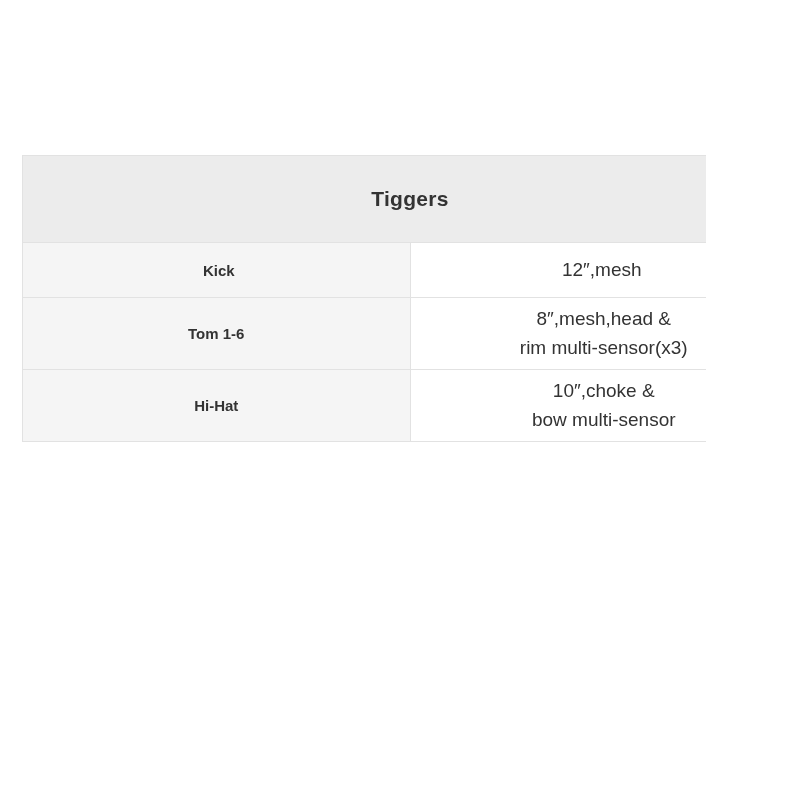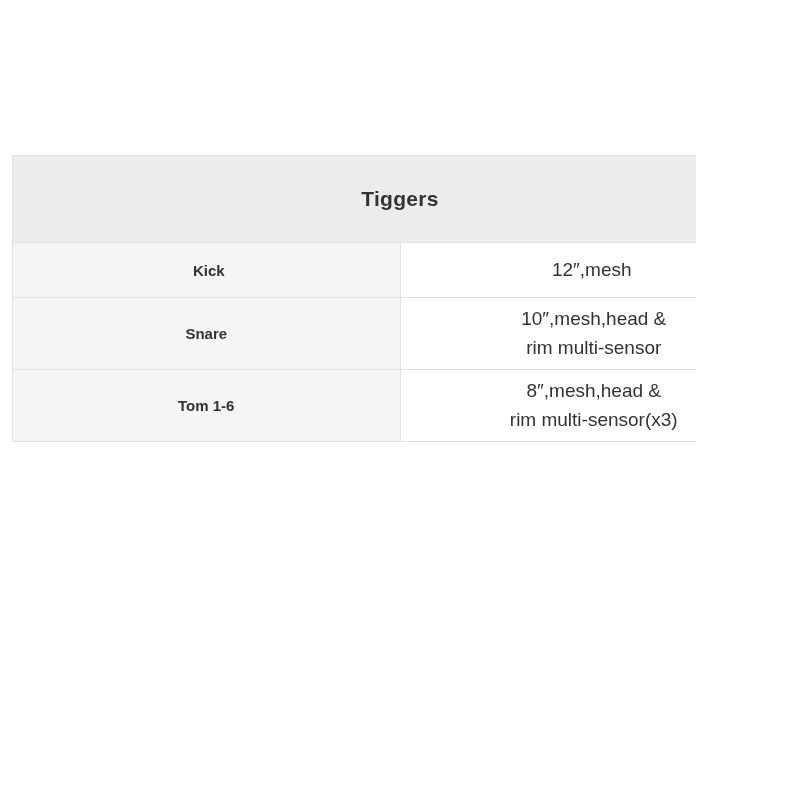--- a/index.html
+++ b/index.html
@@ -16,6 +16,7 @@
     height: 800px;
     overflow: hidden;
     background: #ffffff;
+    margin-left: 10px;
   }
   .table-wrap {
     position: absolute;

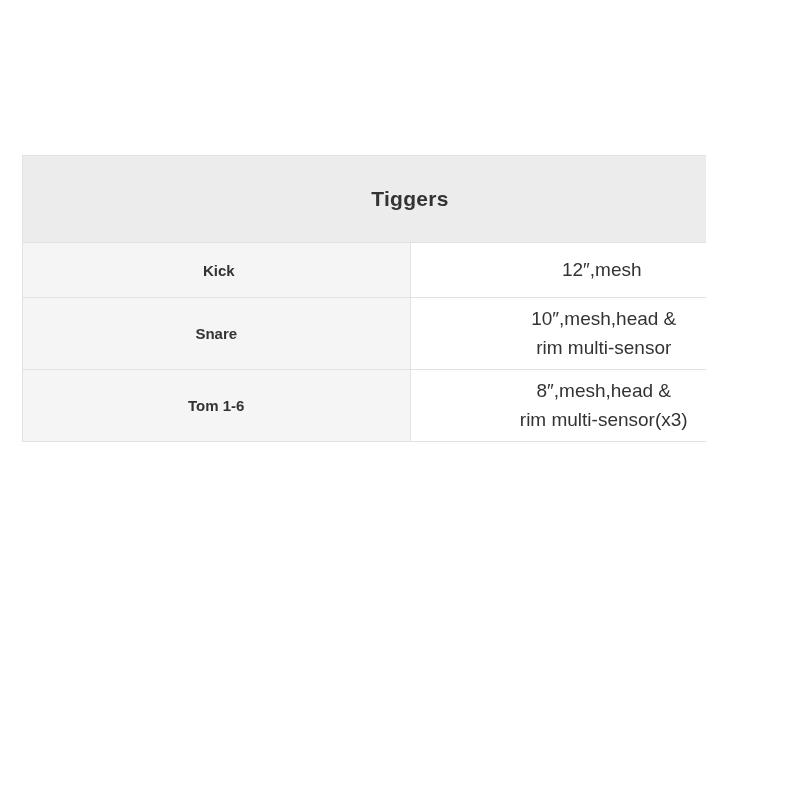--- a/index.html
+++ b/index.html
@@ -83,13 +83,6 @@
           </td>
         </tr>
 
-        <tr class="row-double">
-          <td class="label-cell">Snare</td>
-          <td class="value-cell">
-            <span class="value-line">10″,mesh,head &amp;</span>
-            <span class="value-line">rim multi-sensor</span>
-          </td>
-        </tr>
 
         <tr class="row-double">
           <td class="label-cell">Tom 1-6</td>

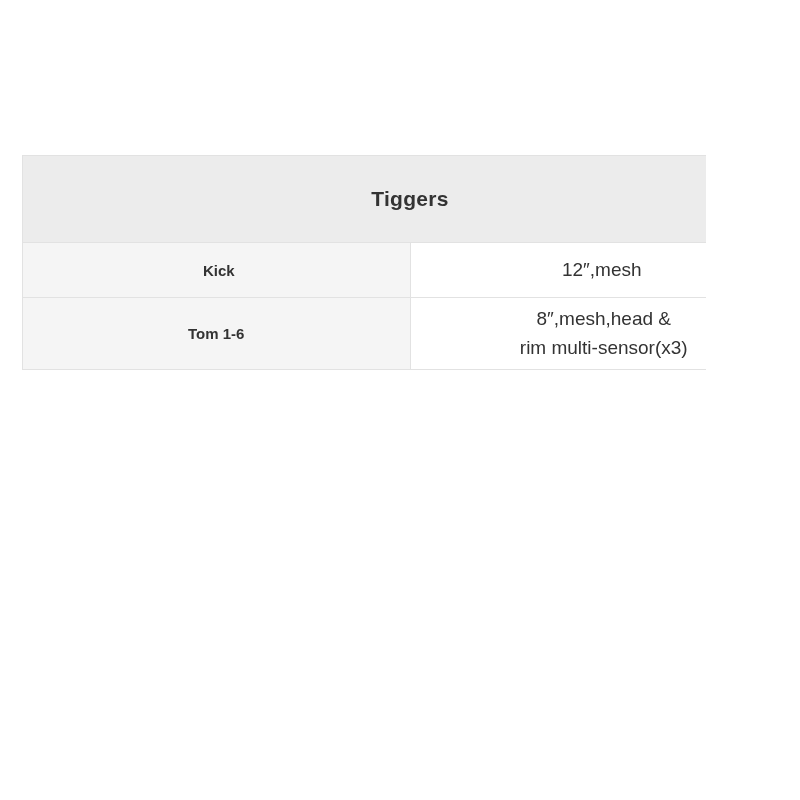--- a/index.html
+++ b/index.html
@@ -93,6 +93,13 @@
         </tr>
 
 
+        <tr class="row-double">
+          <td class="label-cell">Hi-Hat</td>
+          <td class="value-cell">
+            <span class="value-line">10″,choke &amp;</span>
+            <span class="value-line">bow multi-sensor</span>
+          </td>
+        </tr>
 
 
       </tbody>

